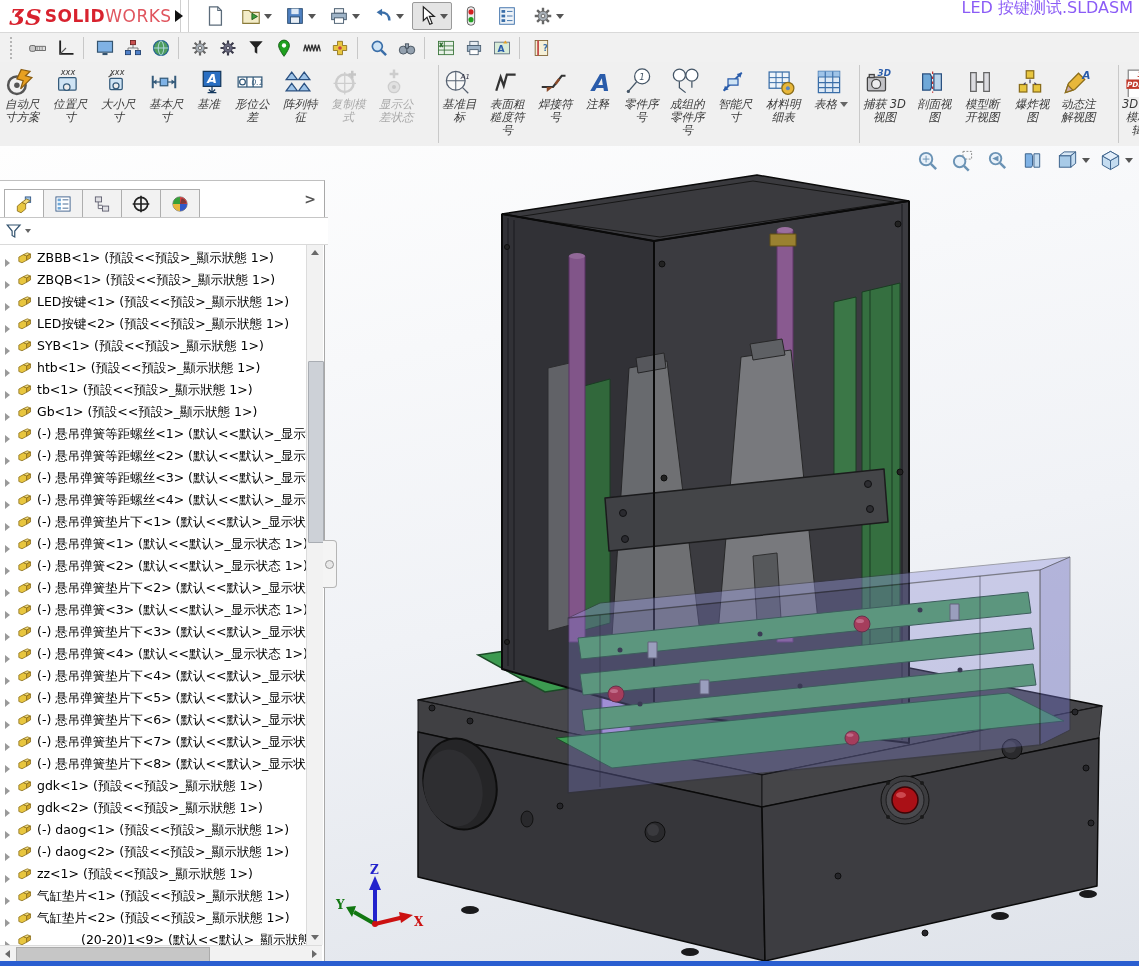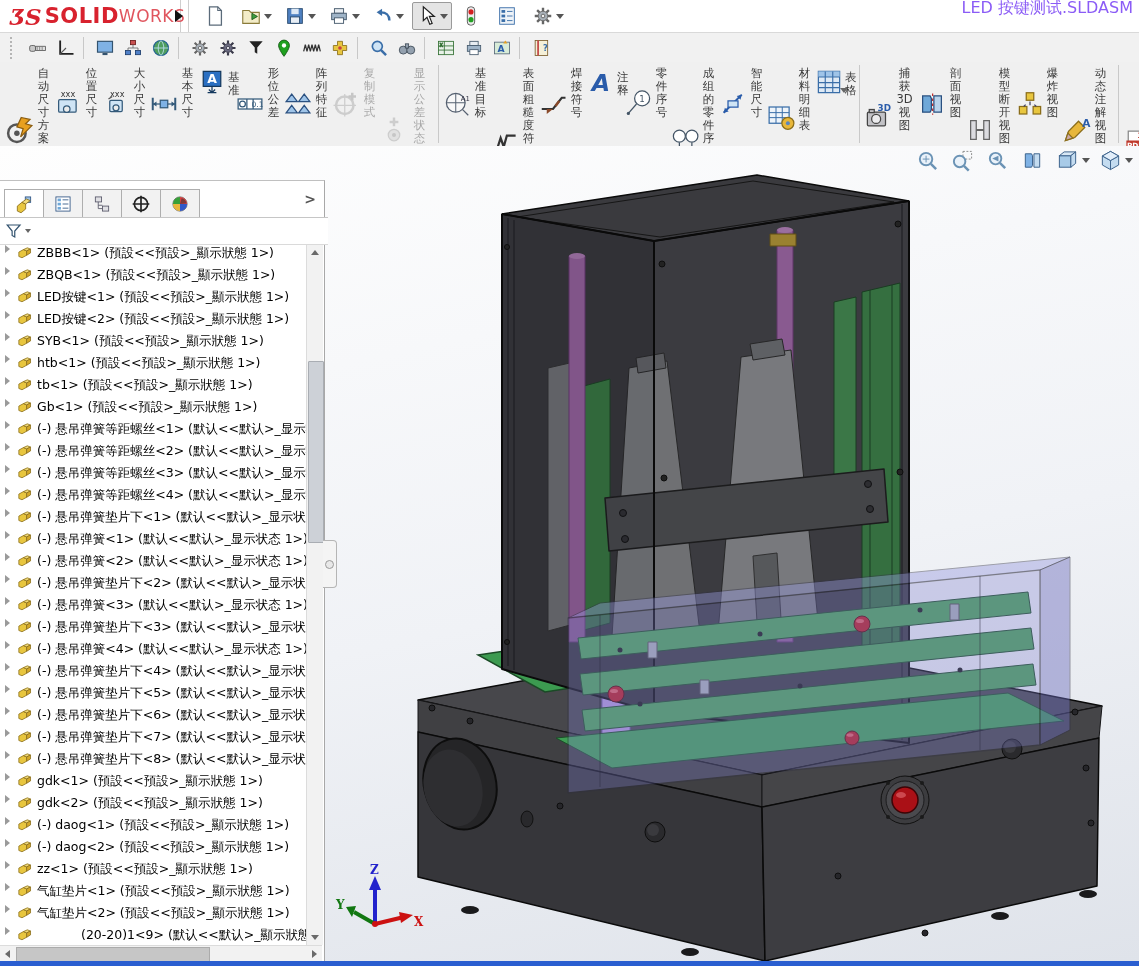--- a/index.html
+++ b/index.html
@@ -12,7 +12,7 @@
   .logo{left:0;top:0;height:32px;width:170px;display:flex;align-items:center;padding-left:10px;
         border-right:1px solid #cfcfcf;}
   .logo-glyph{font-family:"DejaVu Serif",serif;font-style:italic;font-weight:bold;font-size:23px;color:#d8222e;margin-right:3px;}
-  .logo-solid{font-weight:800;font-size:21px;color:#d8222e;letter-spacing:.5px;}
+  .logo-solid{font-weight:800;font-size:17px;color:#d8222e;letter-spacing:.5px;}
   .logo-works{font-weight:400;font-size:17px;color:#e0555e;letter-spacing:.5px;}
   .logo-expand{left:170px;top:0;width:18px;height:32px;border-right:1px solid #cfcfcf;
         display:flex;align-items:center;justify-content:center;cursor:pointer;}

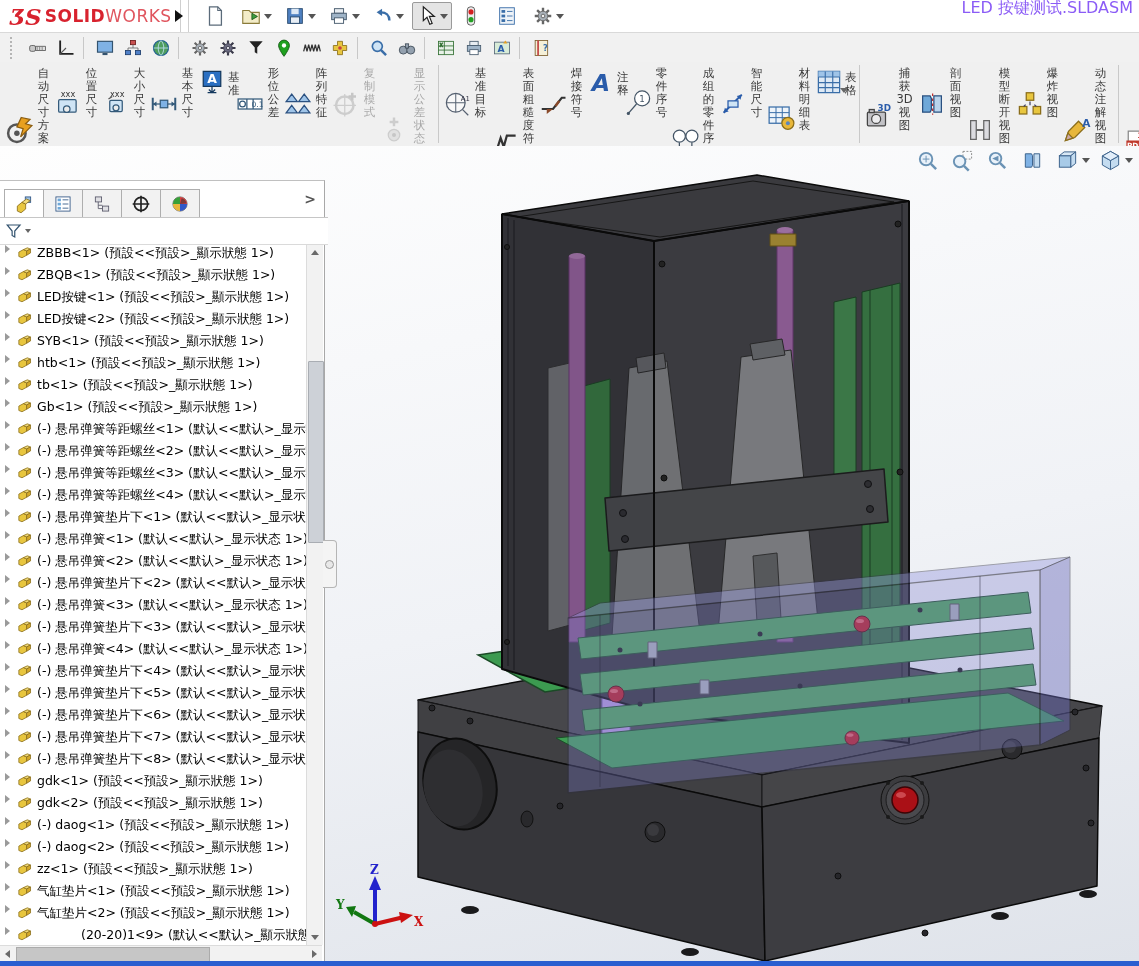--- a/index.html
+++ b/index.html
@@ -33,8 +33,8 @@
   
   .ribbon{left:0;top:62px;width:1139px;height:84px;background:#f0f0f0;border-bottom:1px solid #c9c9c9;
         display:flex;align-items:flex-start;padding:3px 0 0 4px;}
-  .rb-item{width:46px;flex:none;display:flex;flex-direction:row;align-items:flex-end;gap:1px;
-        padding-top:2px;margin:0 1px;cursor:pointer;}
+  .rb-item{width:46px;flex:none;display:flex;flex-direction:column;align-items:flex-start;gap:1px;
+        padding-top:2px;margin:0 1px;cursor:pointer;font-style:italic;}
   .rb-item svg{width:30px;height:30px;flex:none;}
   .rb-label{font-size:11.5px;line-height:13px;text-align:center;white-space:pre-line;color:#3a3a3a;}
   .rb-item.disabled{opacity:.4;filter:grayscale(1);}

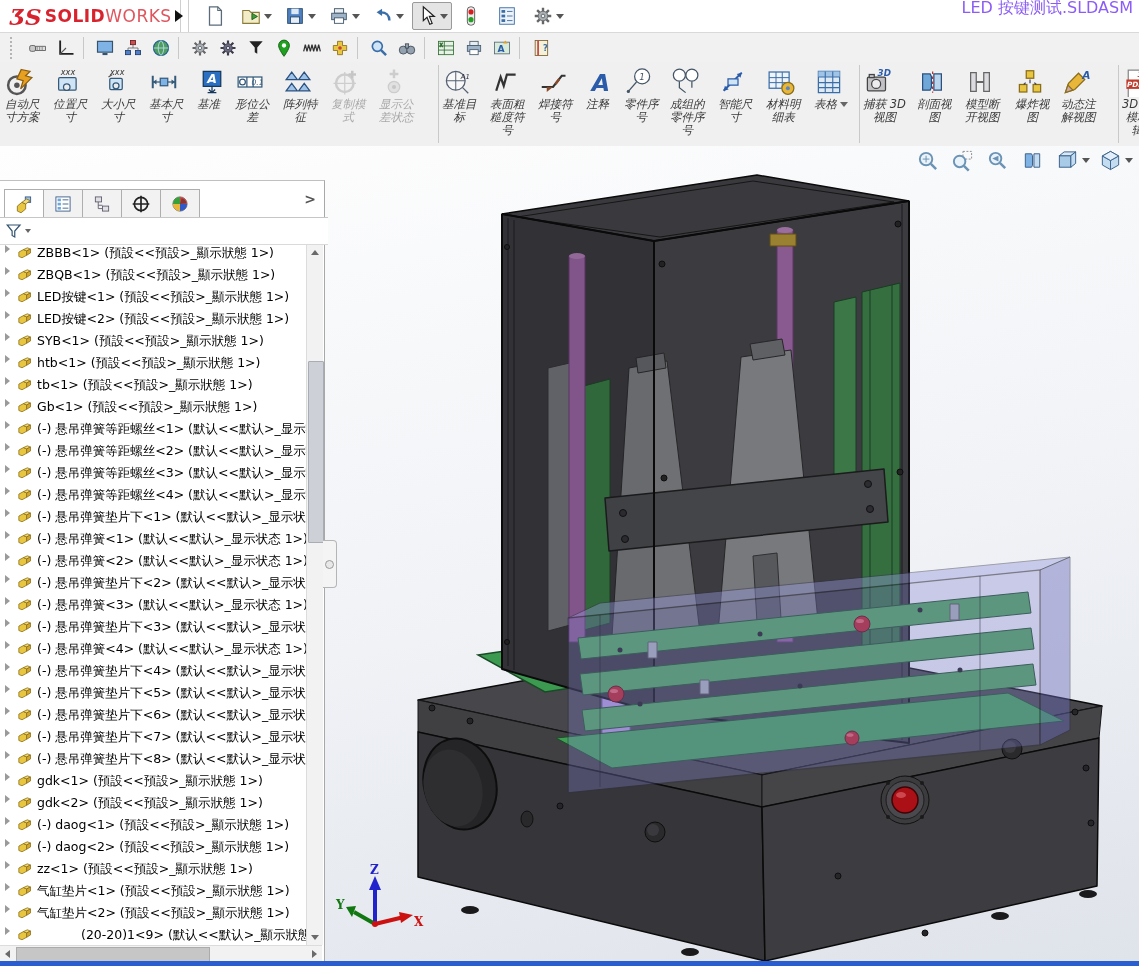--- a/index.html
+++ b/index.html
@@ -68,7 +68,7 @@
   .filterrow svg{width:18px;height:18px;}
   .filter-caret{width:0;height:0;border-left:3.5px solid transparent;border-right:3.5px solid transparent;border-top:4px solid #666;margin-left:2px;}
   .tree{left:0;top:64px;width:306px;height:700px;overflow:hidden;background:#fff;}
-  .trow{height:22px;display:flex;align-items:flex-start;white-space:nowrap;cursor:default;}
+  .trow{height:22px;display:flex;align-items:flex-end;white-space:nowrap;cursor:default;}
   .tw-exp{width:14px;flex:none;display:flex;justify-content:center;}
   .tw-exp::after{content:"";width:0;height:0;border-top:4px solid transparent;border-bottom:4px solid transparent;border-left:5px solid #9a9a9a;}
   .tw-ico{width:17px;height:17px;flex:none;margin:0 4px 0 2px;}

